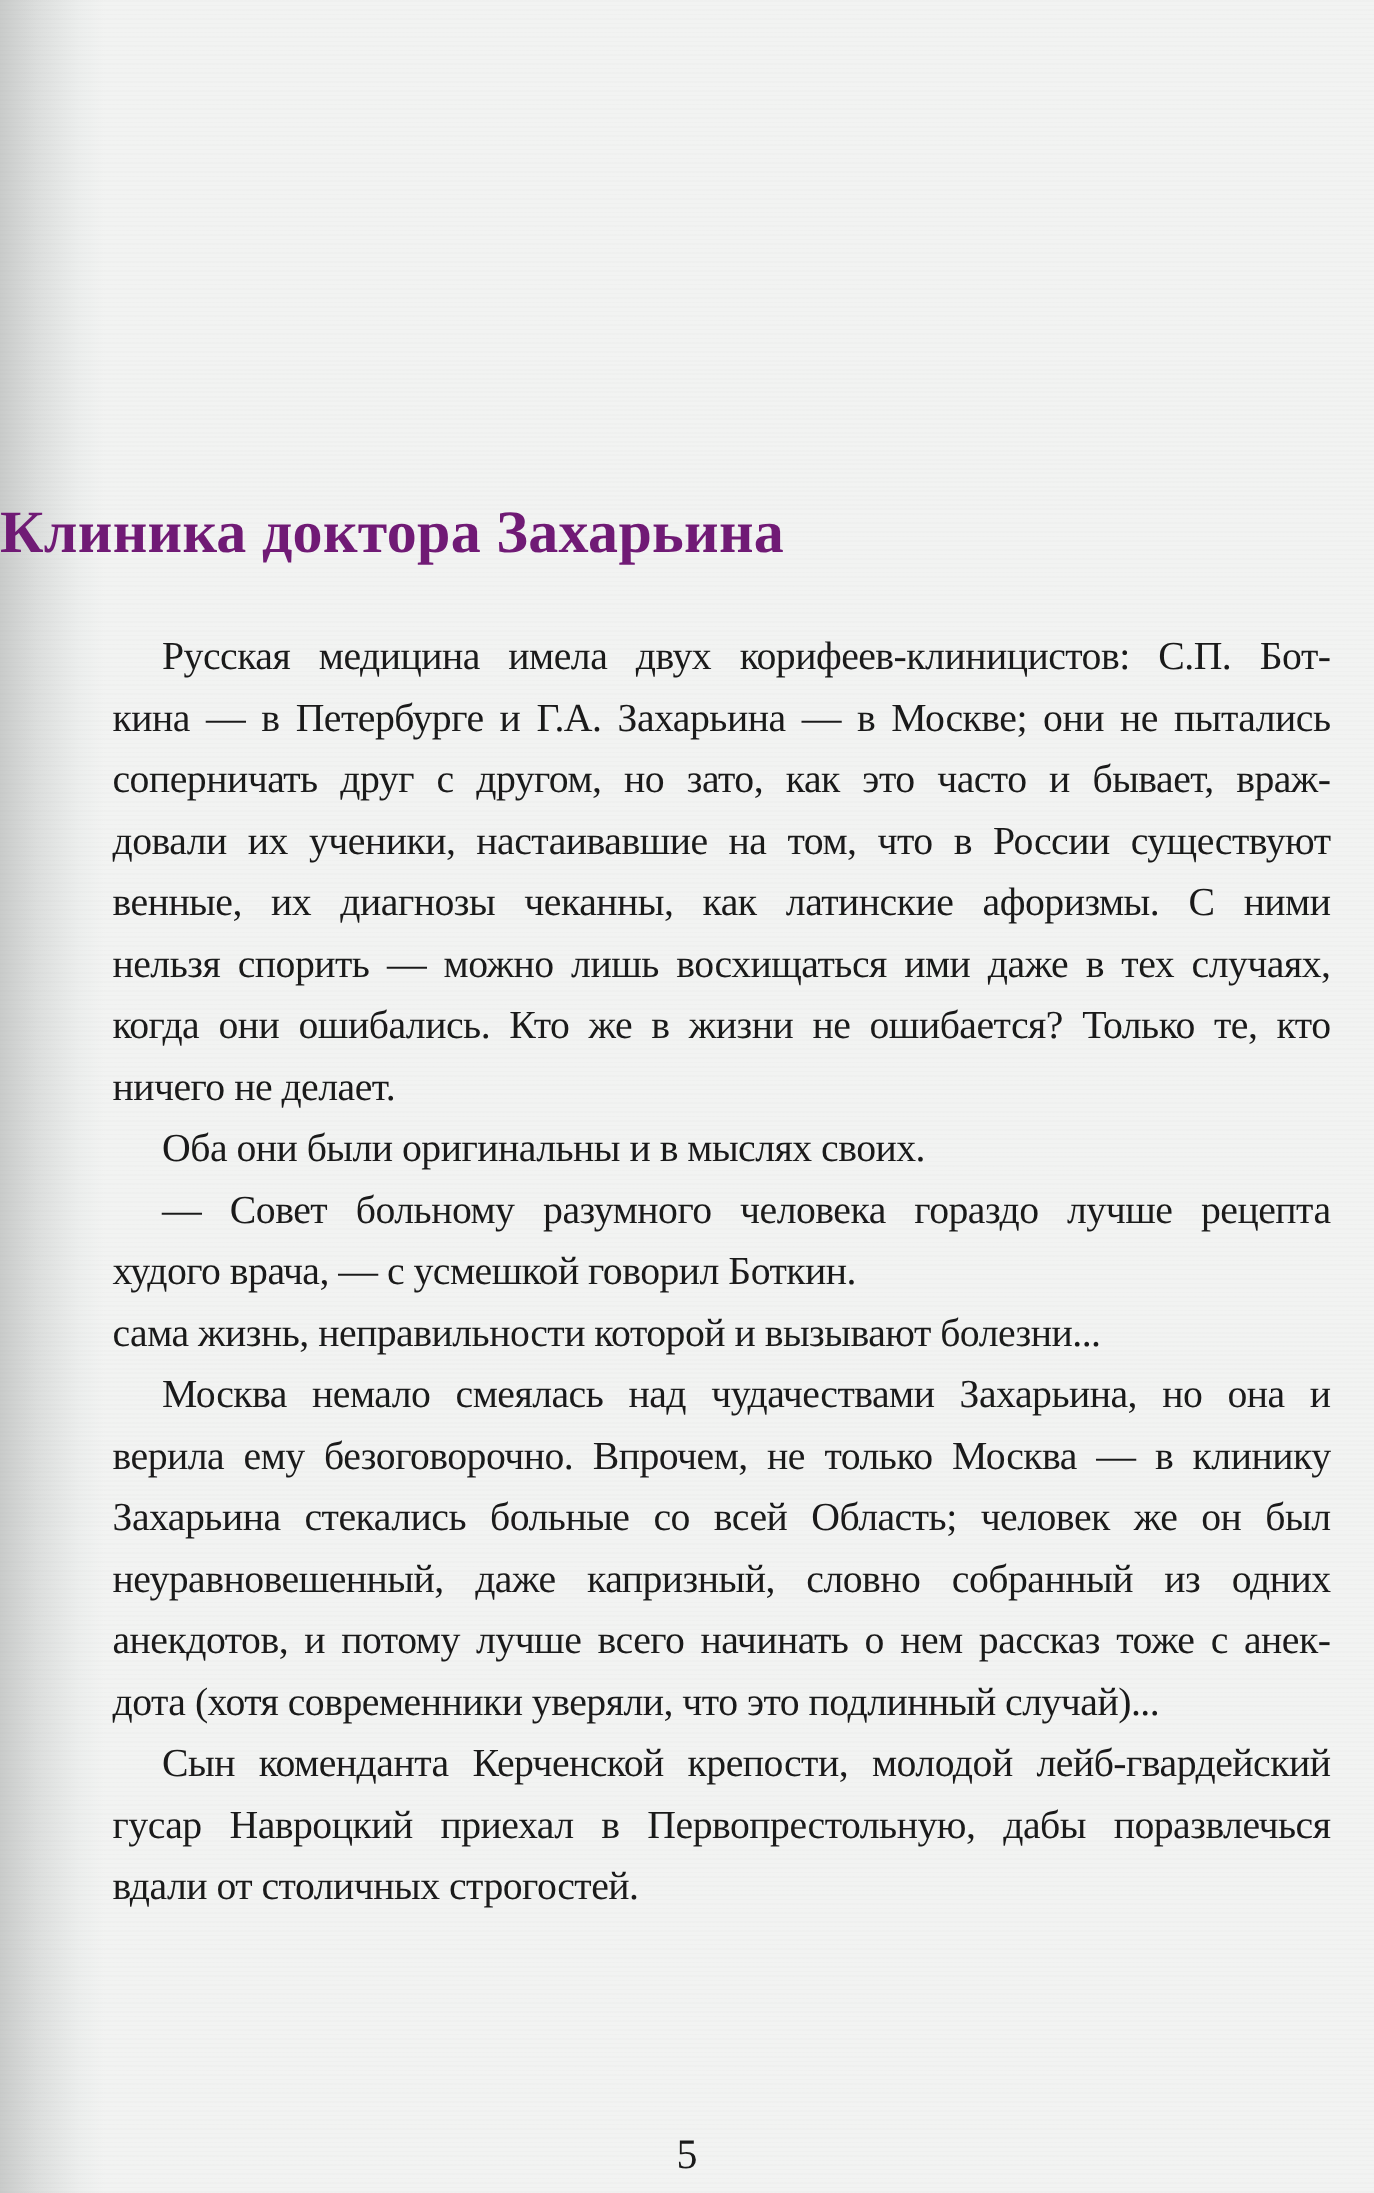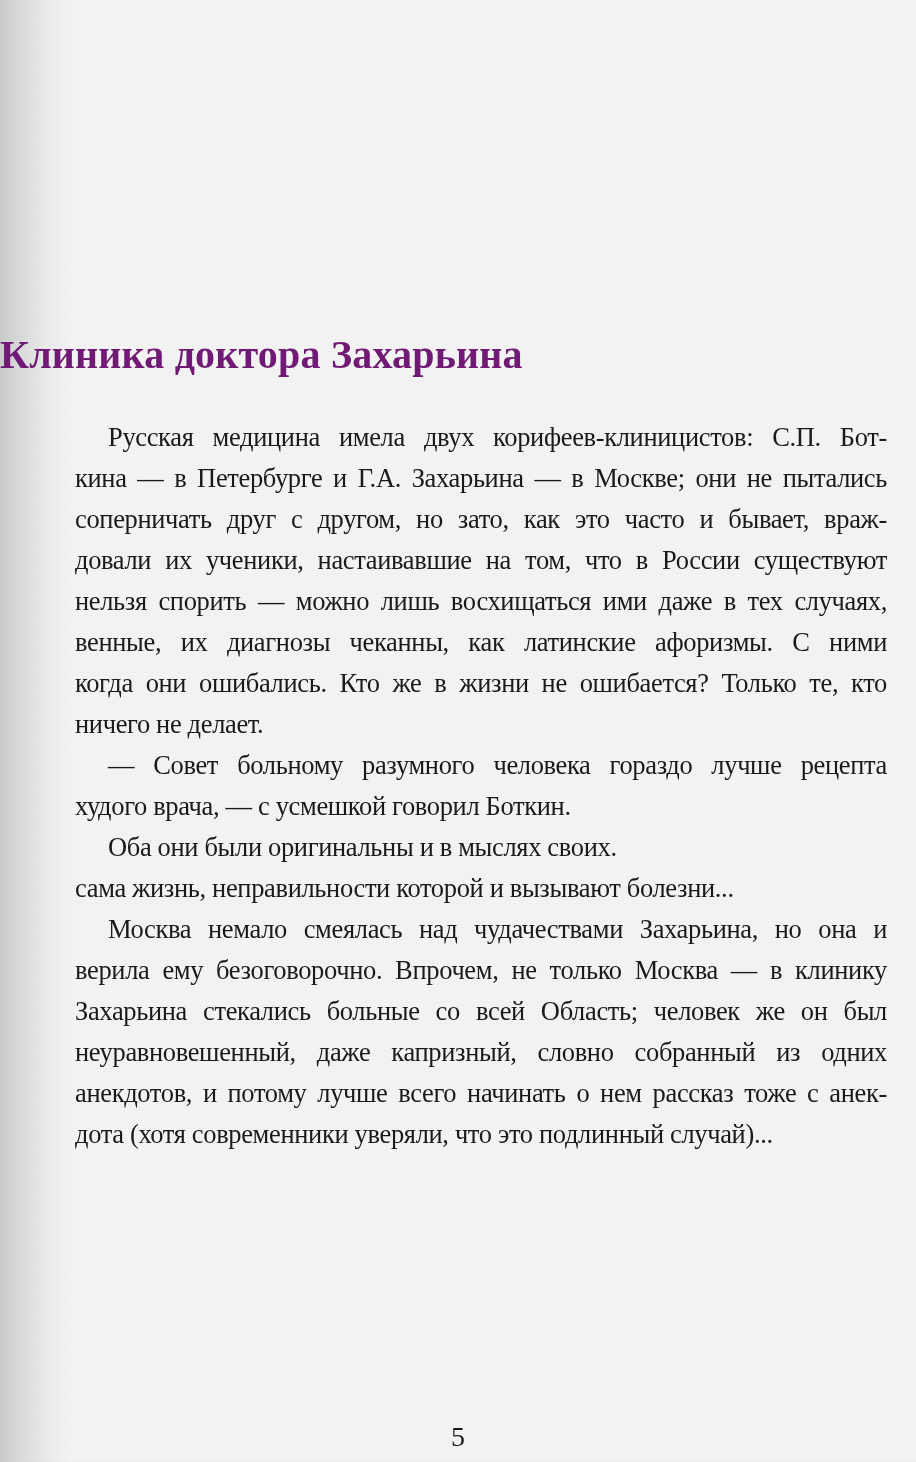--- a/index.html
+++ b/index.html
@@ -60,8 +60,8 @@
     <span class="line">кина — в Петербурге и Г.А. Захарьина — в Москве; они не пытались</span>
     <span class="line">соперничать друг с другом, но зато, как это часто и бывает, враж-</span>
     <span class="line">довали их ученики, настаивавшие на том, что в России существуют</span>
+    <span class="line">венные, их диагнозы чеканны, как латинские афоризмы. С ними</span>
     <span class="line">нельзя спорить — можно лишь восхищаться ими даже в тех случаях,</span>
-    <span class="line">венные, их диагнозы чеканны, как латинские афоризмы. С ними</span>
     <span class="line">когда они ошибались. Кто же в жизни не ошибается? Только те, кто</span>
     <span class="line last">ничего не делает.</span>
   </div>

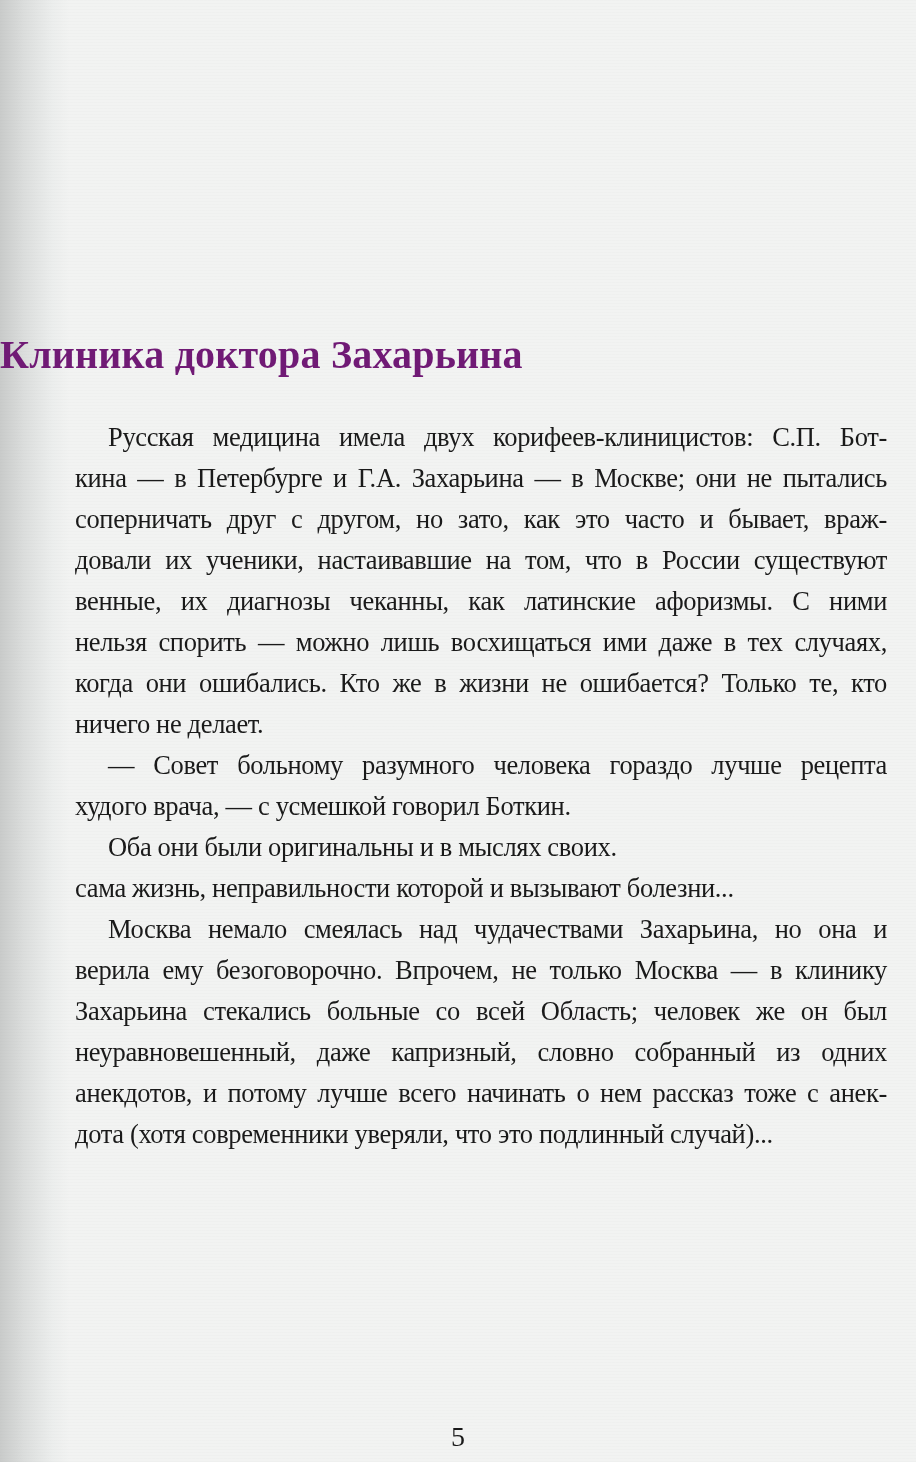--- a/index.html
+++ b/index.html
@@ -67,12 +67,12 @@
   </div>
 
   <div>
-    <span class="line indent">— Совет больному разумного человека гораздо лучше рецепта</span>
-    <span class="line last">худого врача, — с усмешкой говорил Боткин.</span>
+    <span class="line indent last">Оба они были оригинальны и в мыслях своих.</span>
   </div>
 
   <div>
-    <span class="line indent last">Оба они были оригинальны и в мыслях своих.</span>
+    <span class="line indent">— Совет больному разумного человека гораздо лучше рецепта</span>
+    <span class="line last">худого врача, — с усмешкой говорил Боткин.</span>
   </div>
 
   <div>

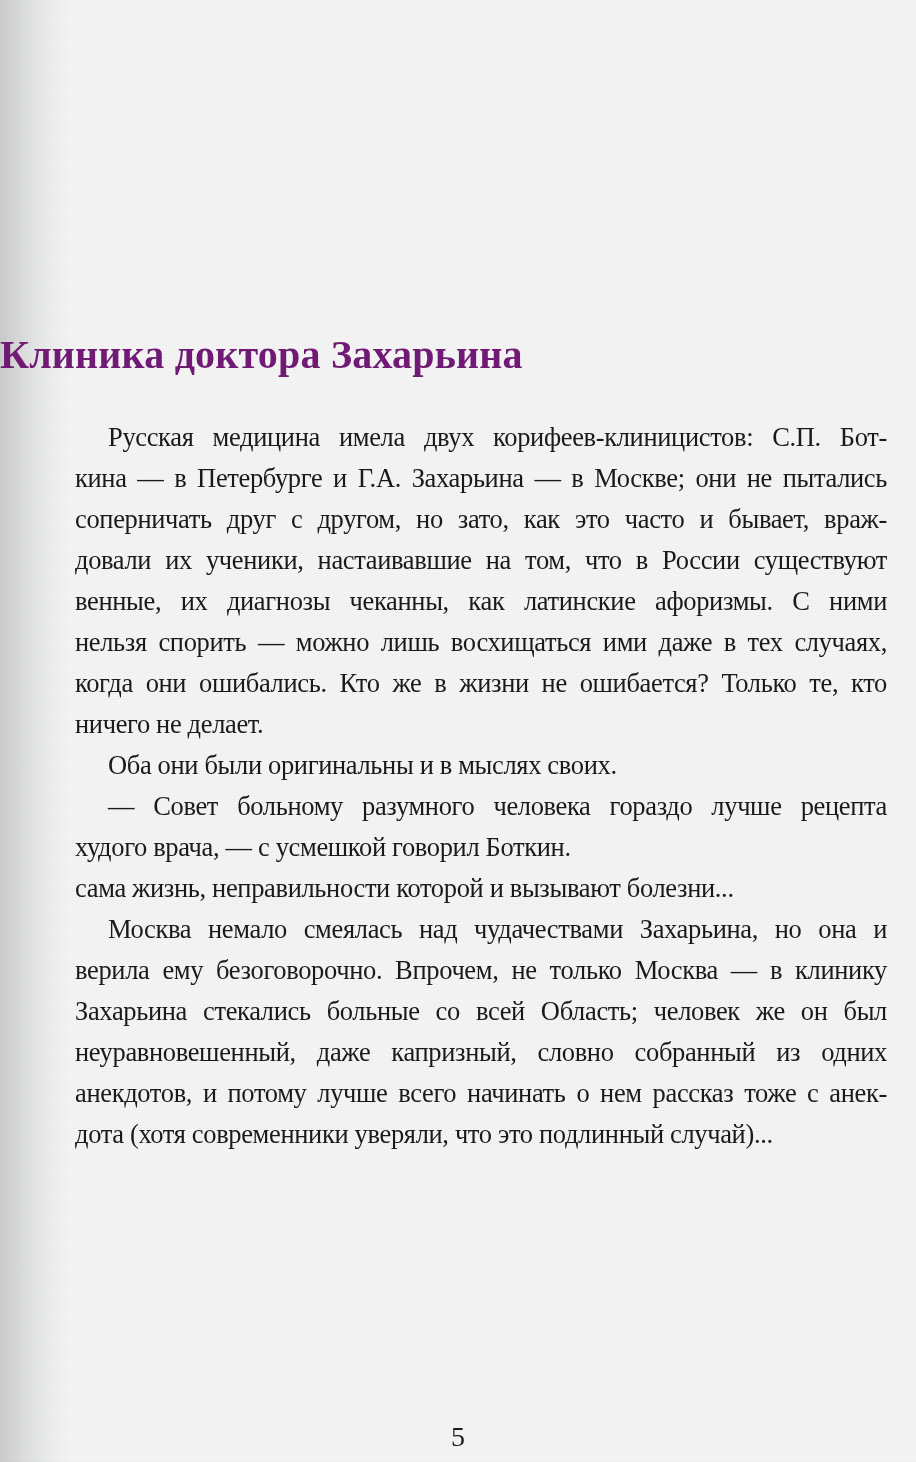--- a/index.html
+++ b/index.html
@@ -88,6 +88,11 @@
     <span class="line last">дота (хотя современники уверяли, что это подлинный случай)...</span>
   </div>
 
+  <div>
+    <span class="line indent">Сын коменданта Керченской крепости, молодой лейб-гвардейский</span>
+    <span class="line">гусар Навроцкий приехал в Первопрестольную, дабы поразвлечься</span>
+    <span class="line last">вдали от столичных строгостей.</span>
+  </div>
 </div>
 
 <div class="page-number">5</div>

